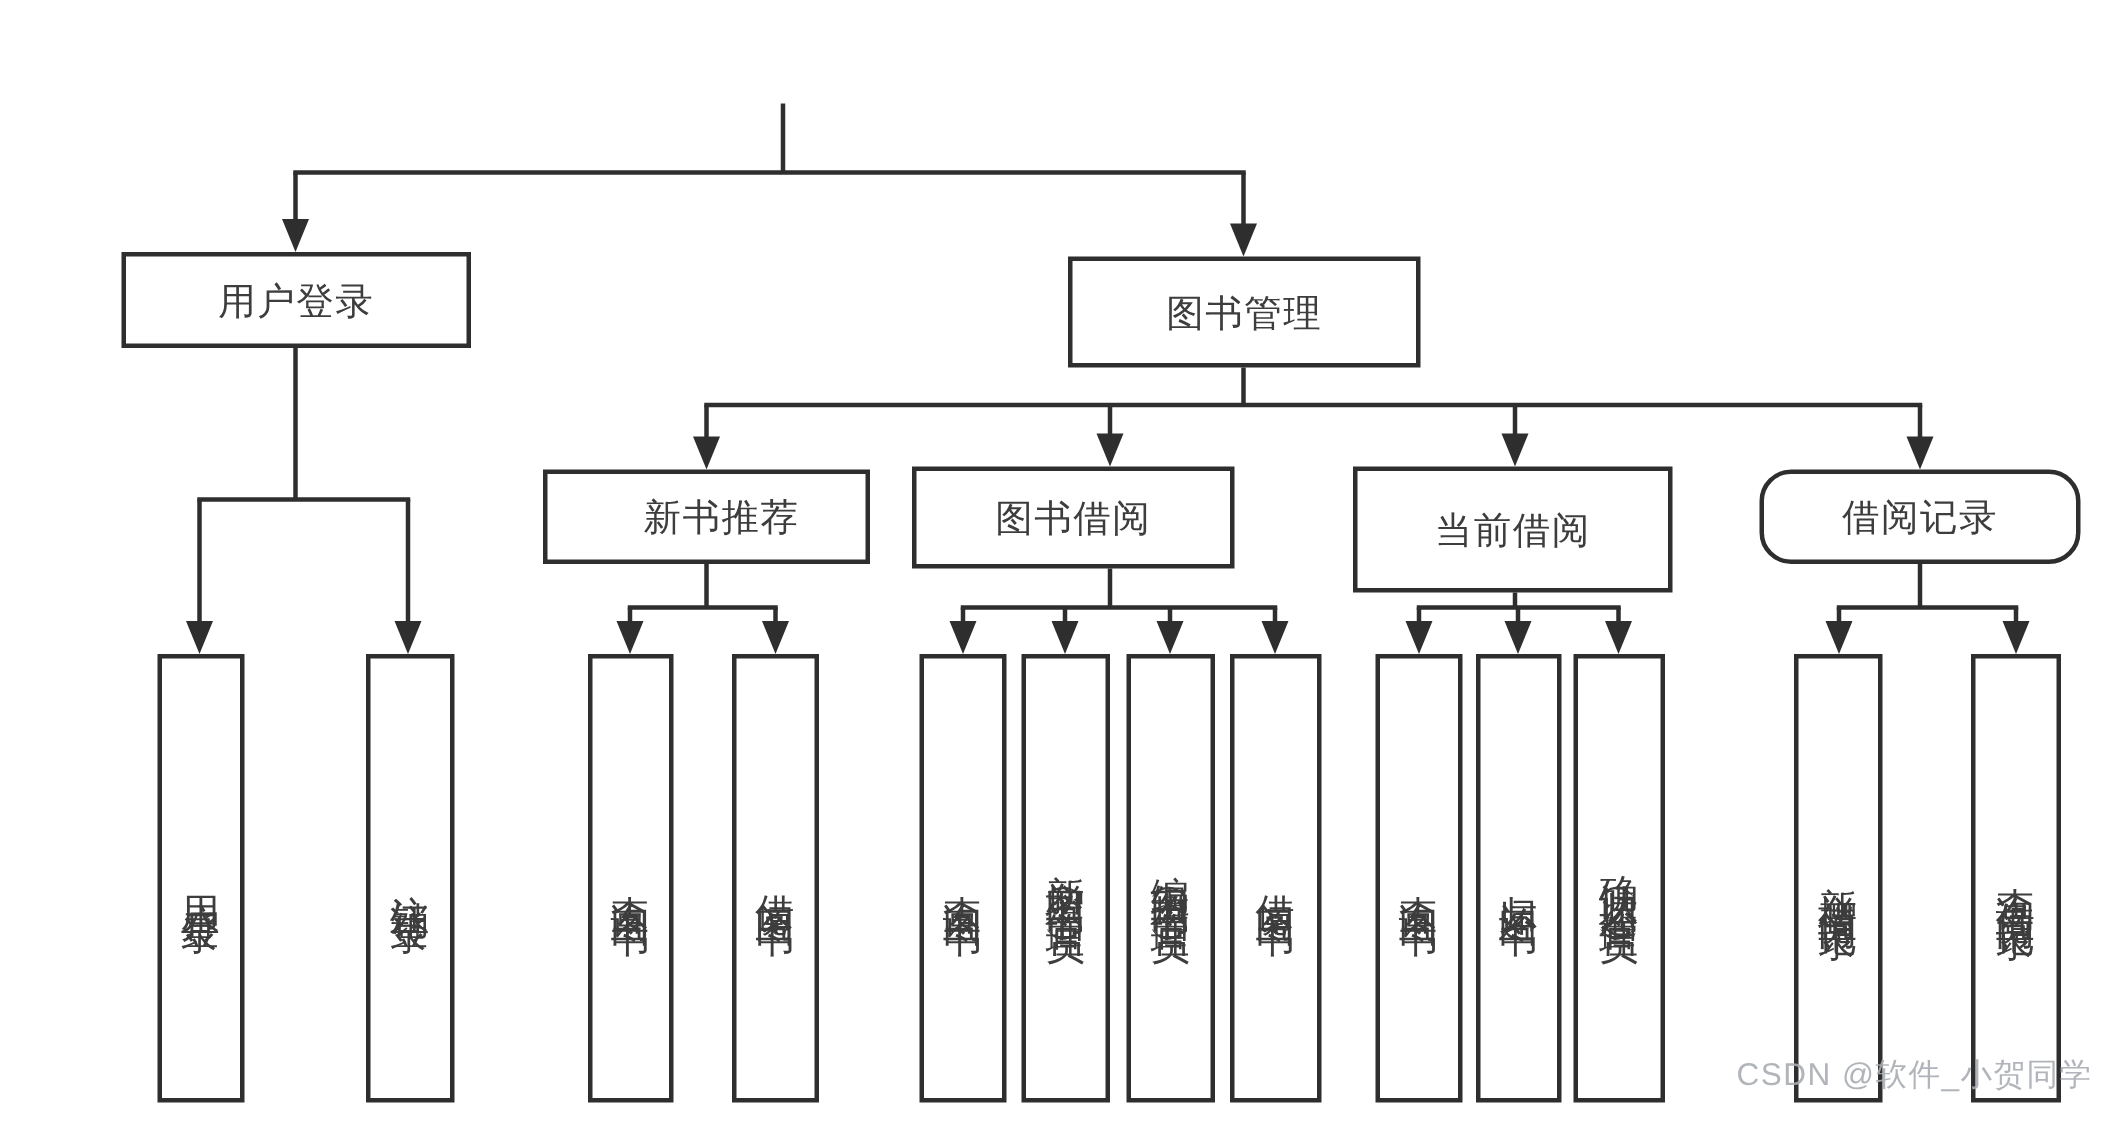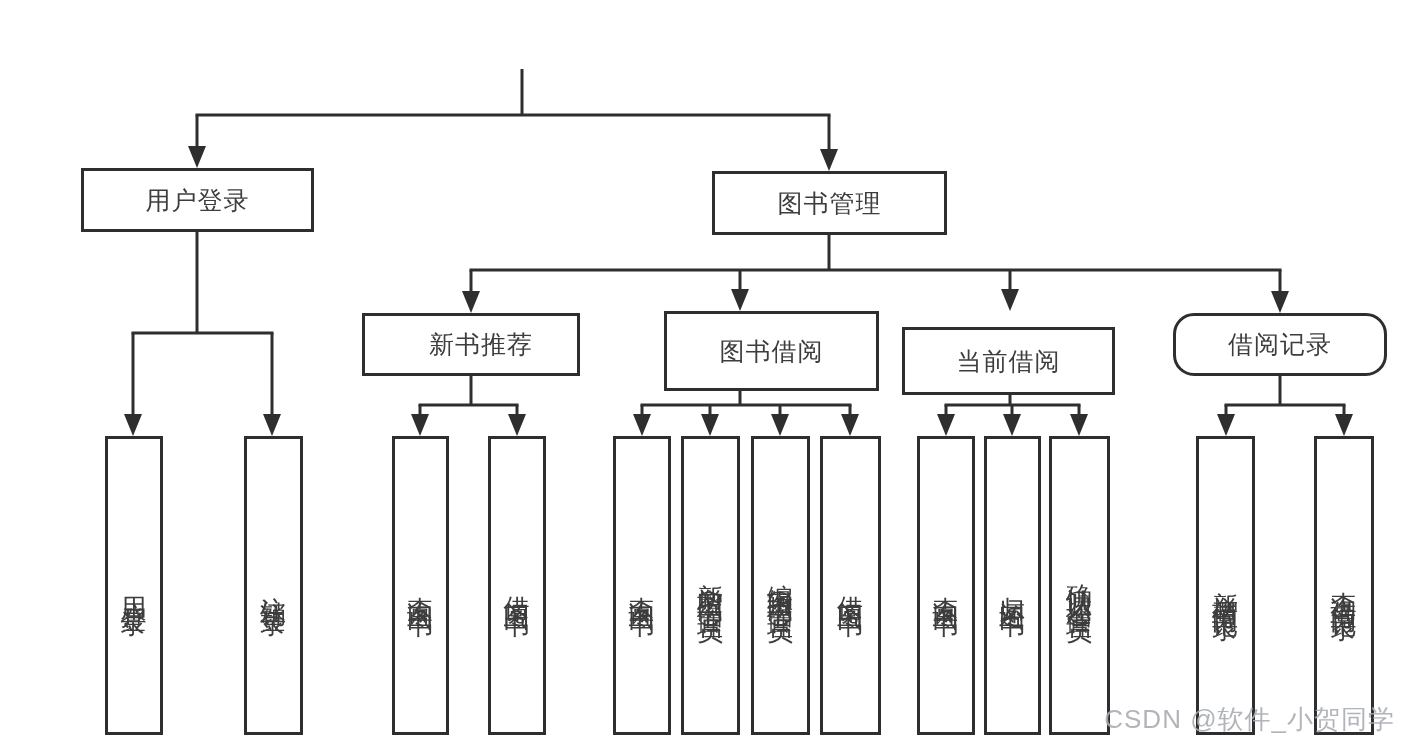--- a/index.html
+++ b/index.html
@@ -149,7 +149,7 @@
   <div class="node h" style="left:81px; top:168px; width:233px; height:64px;">
     <span>用户登录</span>
   </div>
-  <div class="node h" style="left:712px; top:171px; width:235px; height:64px;">
+  <div class="node h" style="left:712px; top:171px; width:235px; height:74px;">
     <span>图书管理</span>
   </div>
 

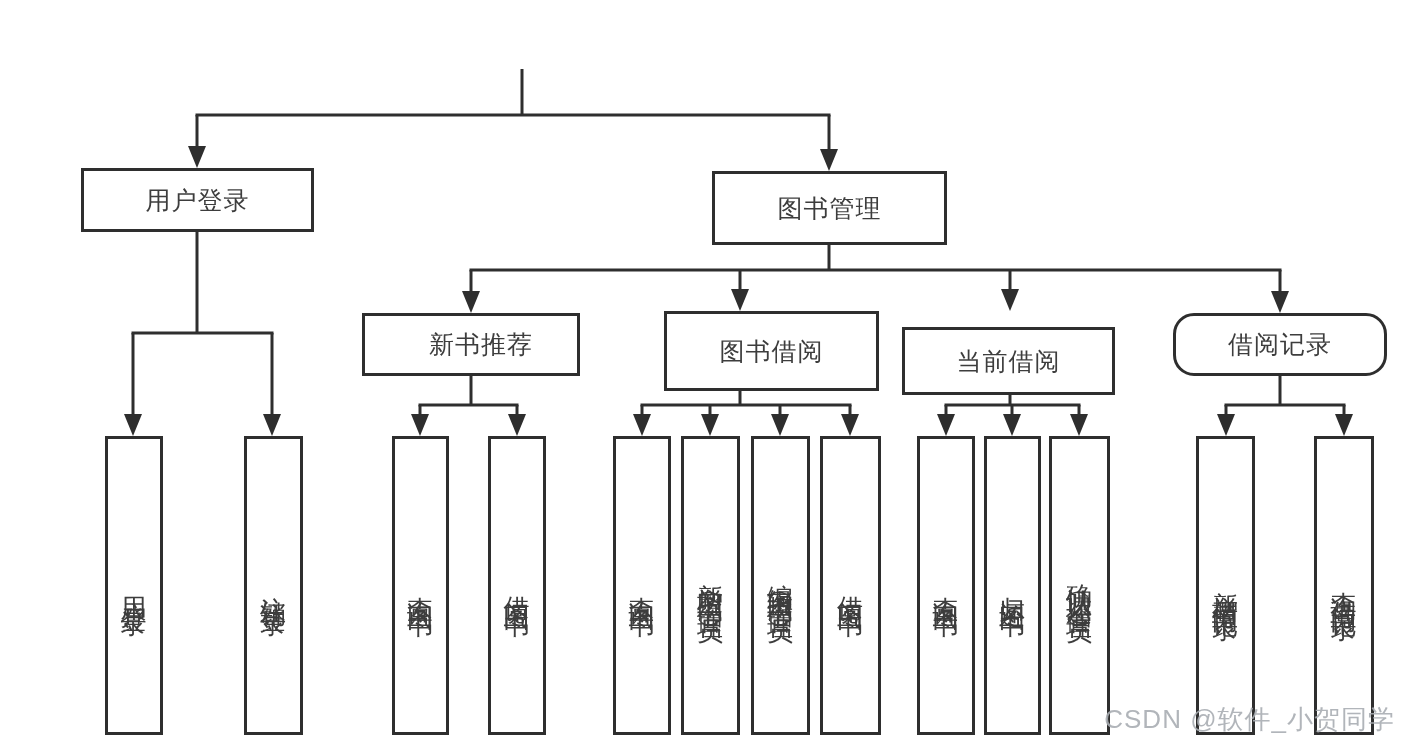--- a/index.html
+++ b/index.html
@@ -156,7 +156,7 @@
   <div class="node h" style="left:362px; top:313px; width:218px; height:63px;padding-left:20px;">
     <span>新书推荐</span>
   </div>
-  <div class="node h" style="left:664px; top:311px; width:215px; height:80px;">
+  <div class="node h" style="left:608px; top:311px; width:215px; height:68px;">
     <span>图书借阅</span>
   </div>
   <div class="node h" style="left:902px; top:311px; width:213px; height:68px;margin-top:16px;">

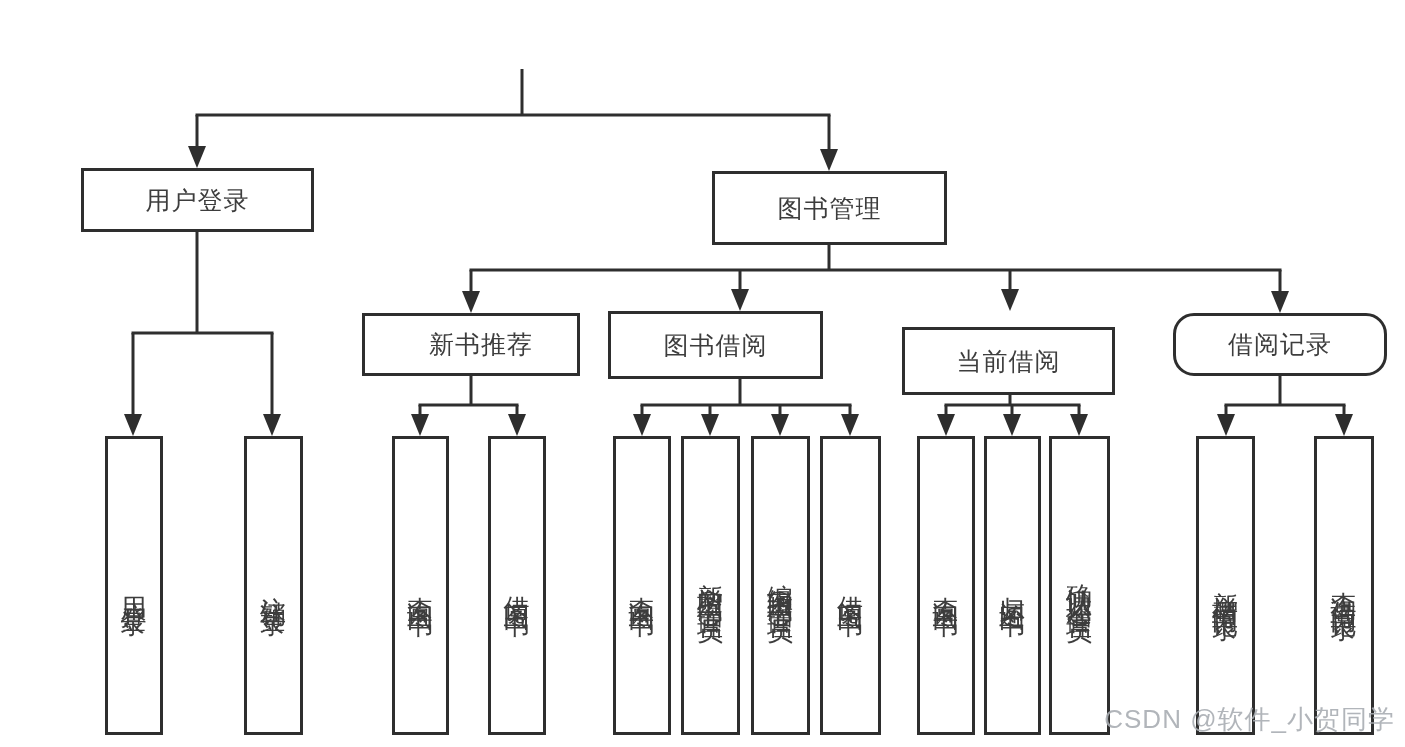--- a/index.html
+++ b/index.html
@@ -159,7 +159,7 @@
   <div class="node h" style="left:608px; top:311px; width:215px; height:68px;">
     <span>图书借阅</span>
   </div>
-  <div class="node h" style="left:902px; top:311px; width:213px; height:68px;margin-top:16px;">
+  <div class="node h" style="left:902px; top:311px; width:213px; height:84px;">
     <span>当前借阅</span>
   </div>
   <div class="node h" style="left:1173px; top:313px; width:214px; height:63px;border-radius:21px;">

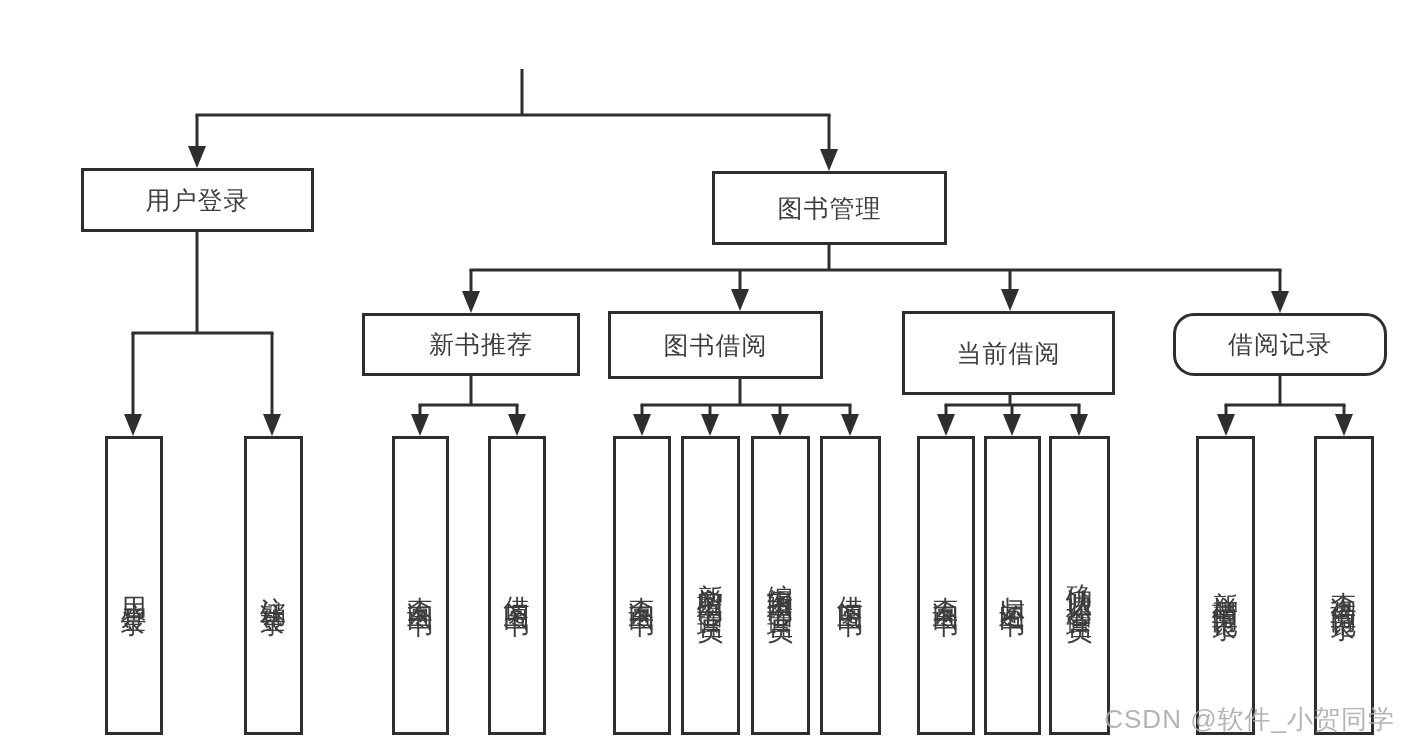--- a/index.html
+++ b/index.html
@@ -57,7 +57,7 @@
     position: absolute;
     right: 10px;
     top: 702px;
-    font-size: 26px;
+    font-size: 21px;
     color: rgba(168, 173, 179, 0.9);
     letter-spacing: 1px;
     white-space: nowrap;

